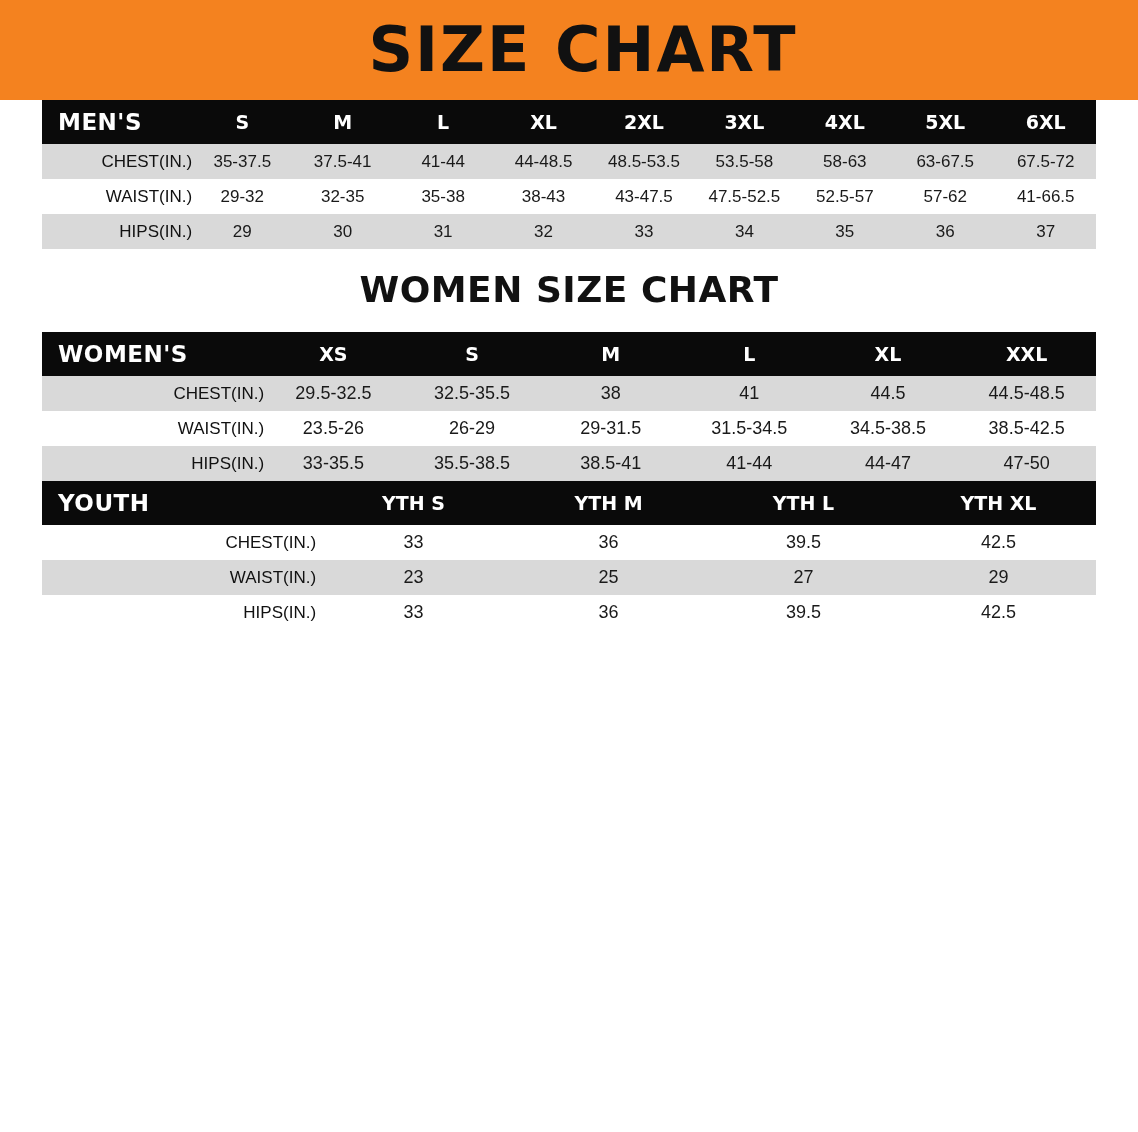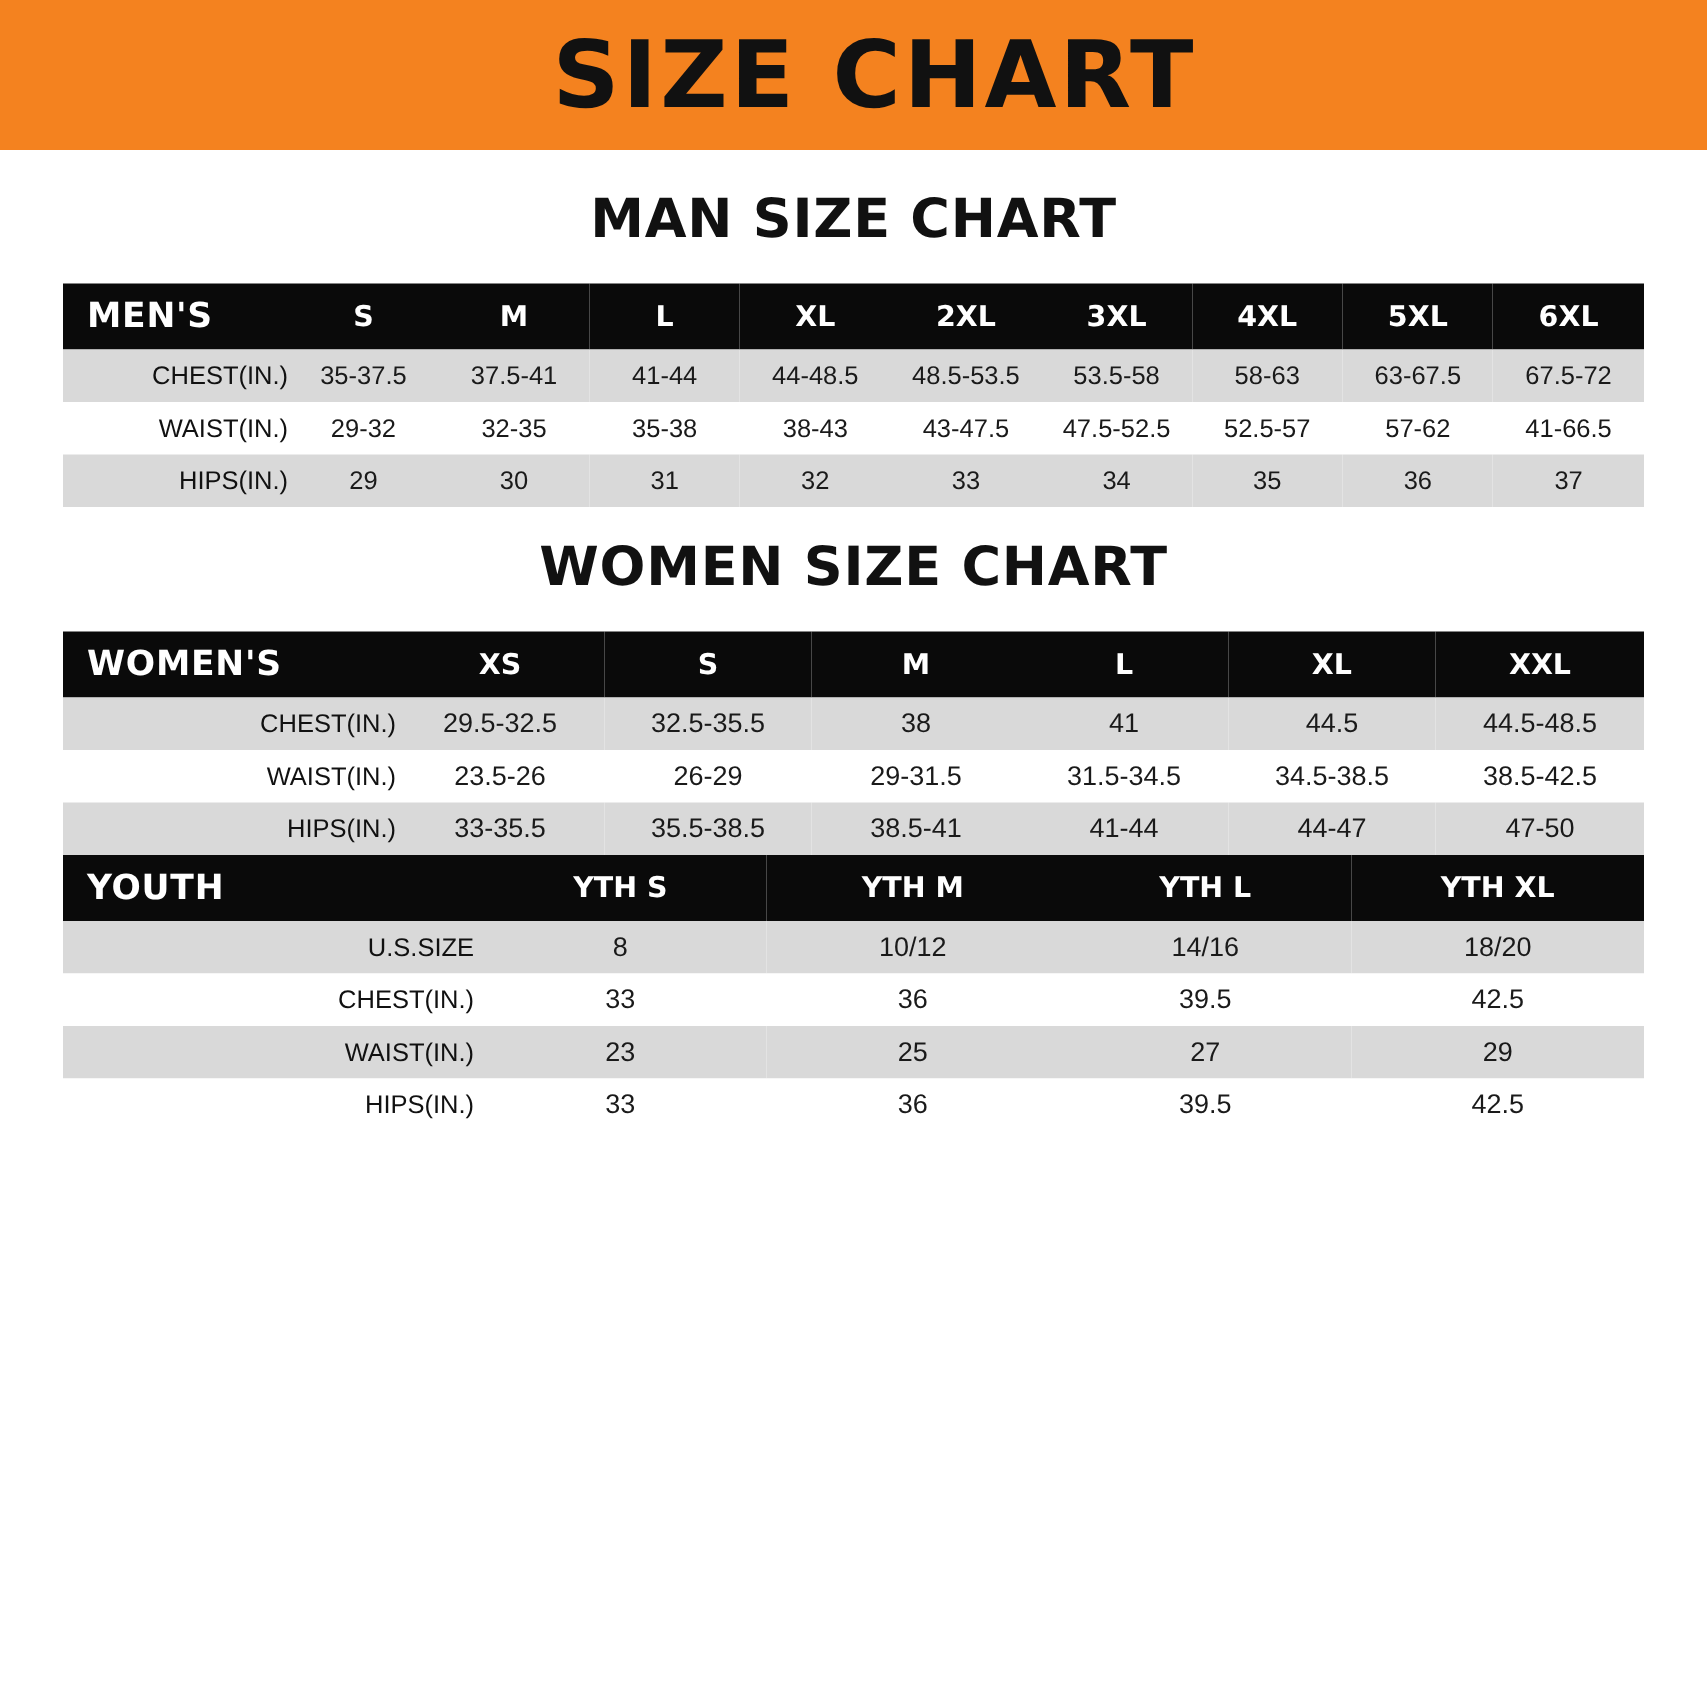--- a/index.html
+++ b/index.html
@@ -136,7 +136,6 @@
     <div class="banner-title">SIZE CHART</div>
   </div>
 
-  <div class="section-title st-man">MAN SIZE CHART</div>
   <div class="tbl-wrap">
     <table class="sizetbl men">
       <colgroup>

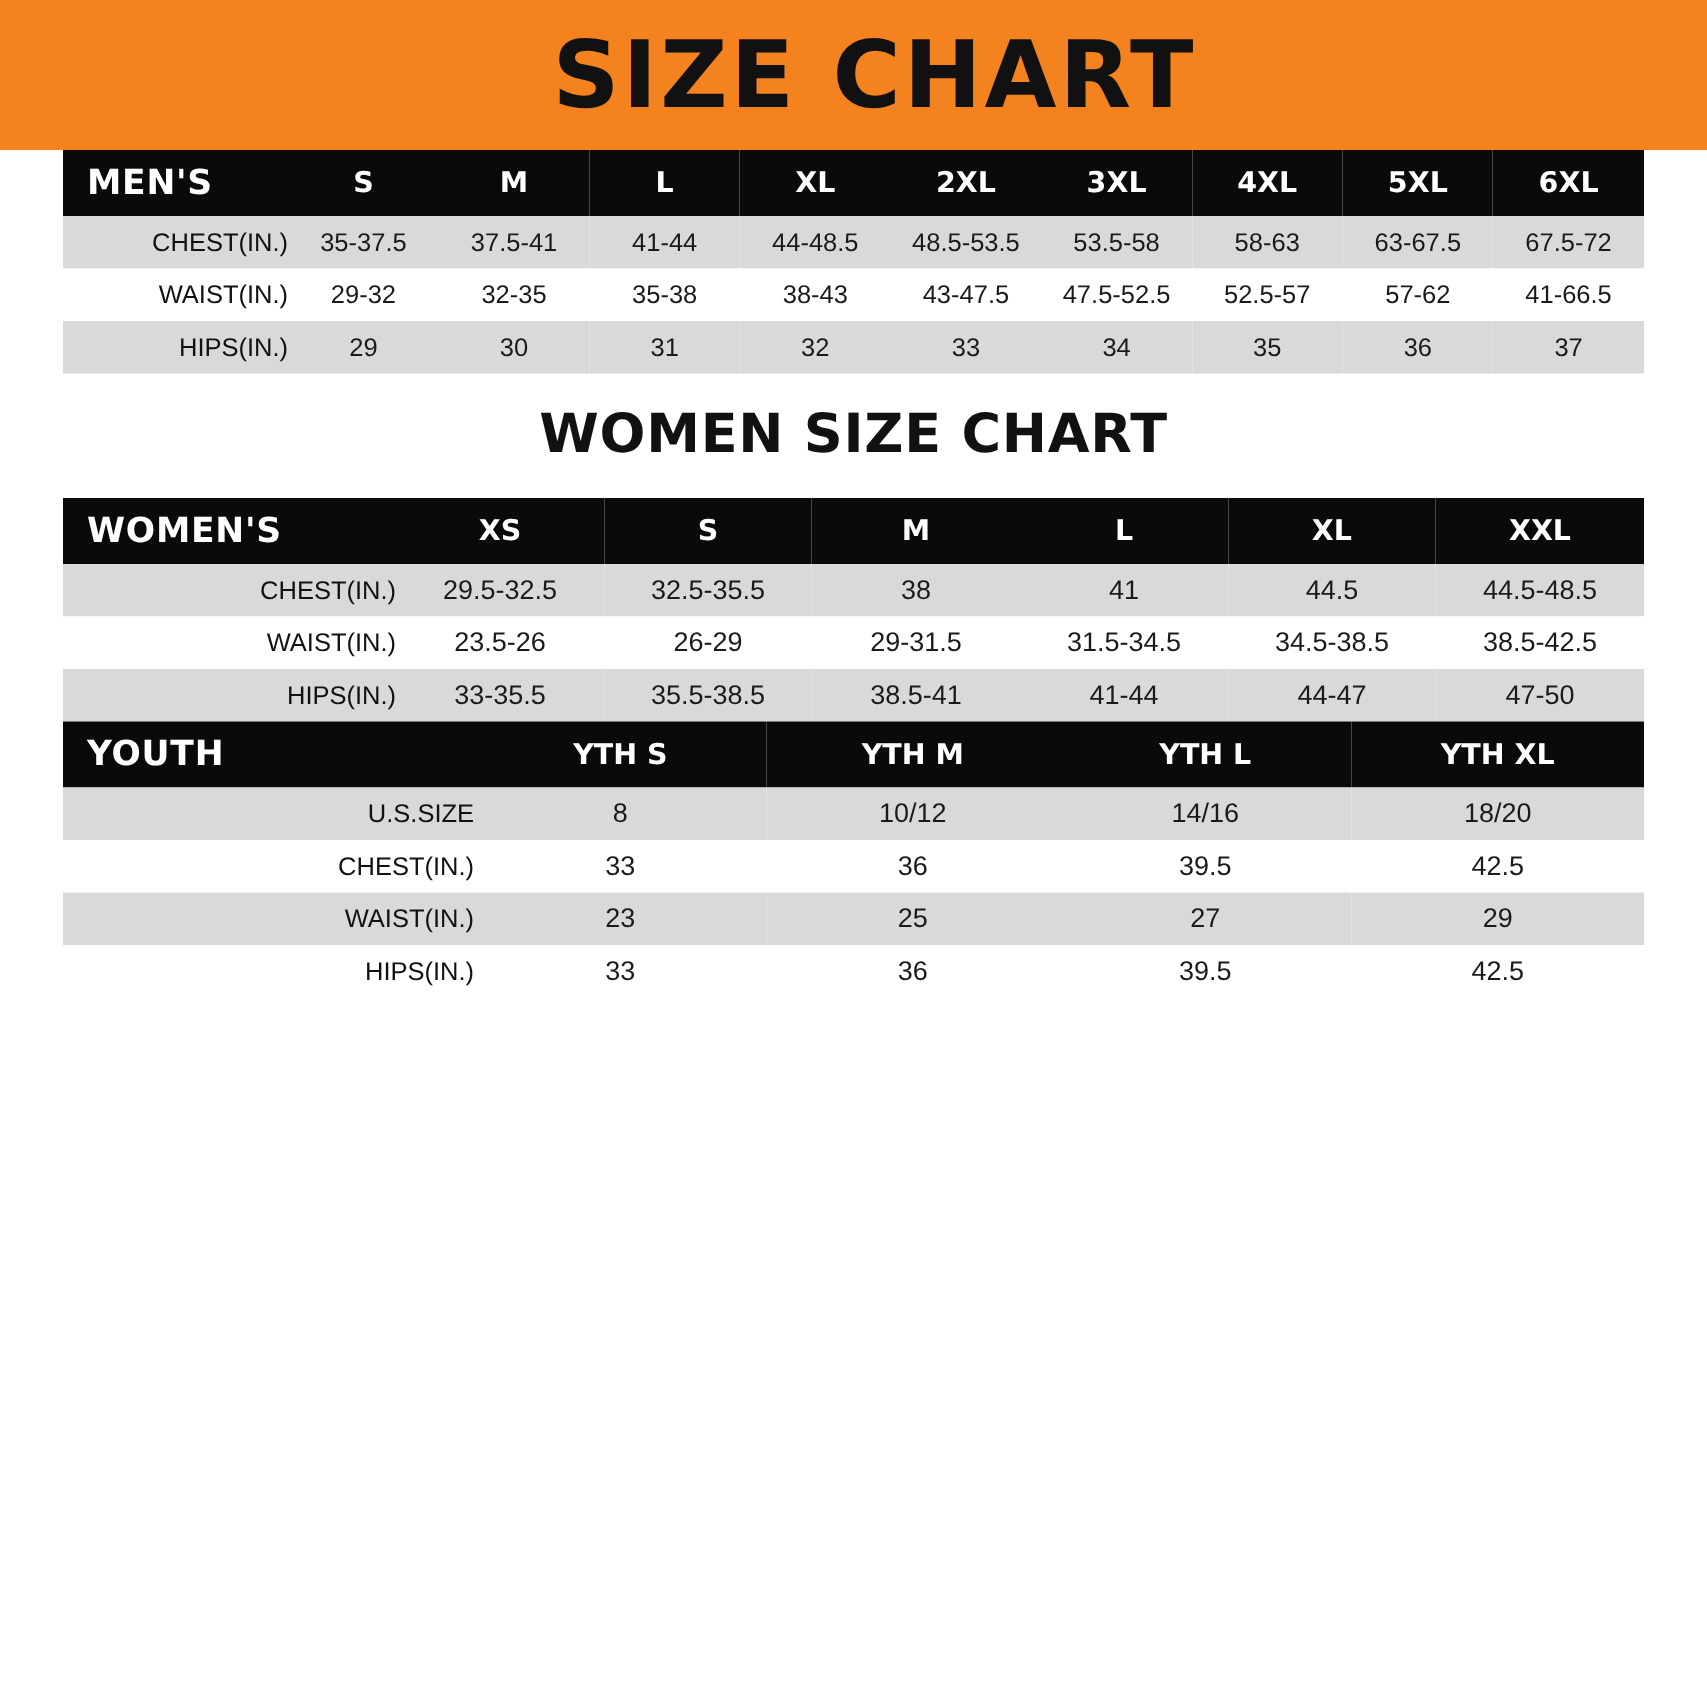--- a/index.html
+++ b/index.html
@@ -279,13 +279,6 @@
         </tr>
       </thead>
       <tbody>
-        <tr class="band-dark">
-          <td class="rowlabel">U.S.SIZE</td>
-          <td>8</td>
-          <td>10/12</td>
-          <td>14/16</td>
-          <td>18/20</td>
-        </tr>
         <tr class="band-light">
           <td class="rowlabel">CHEST(IN.)</td>
           <td>33</td>

